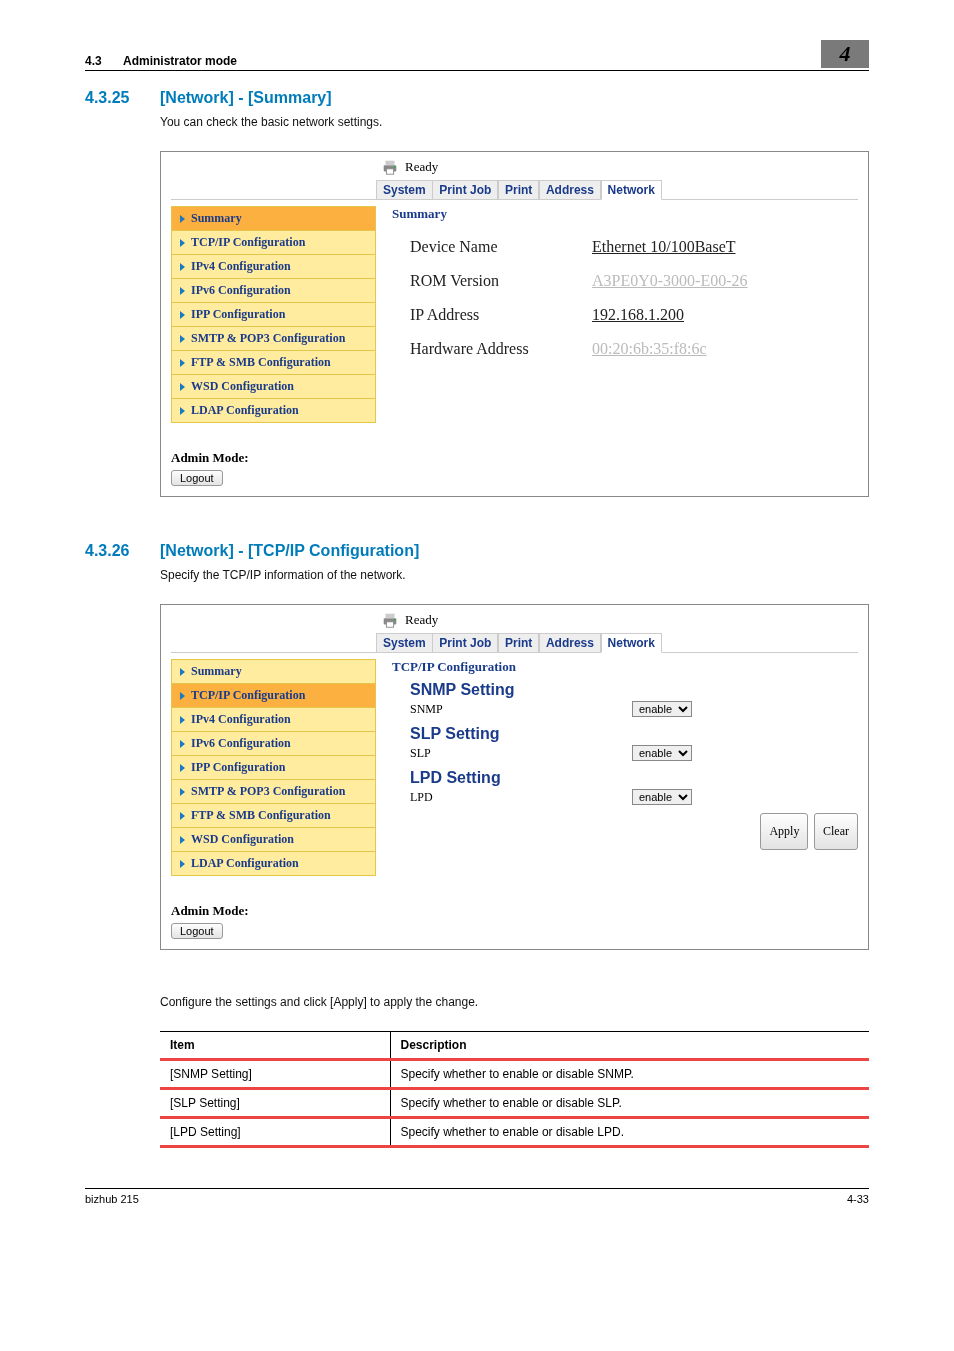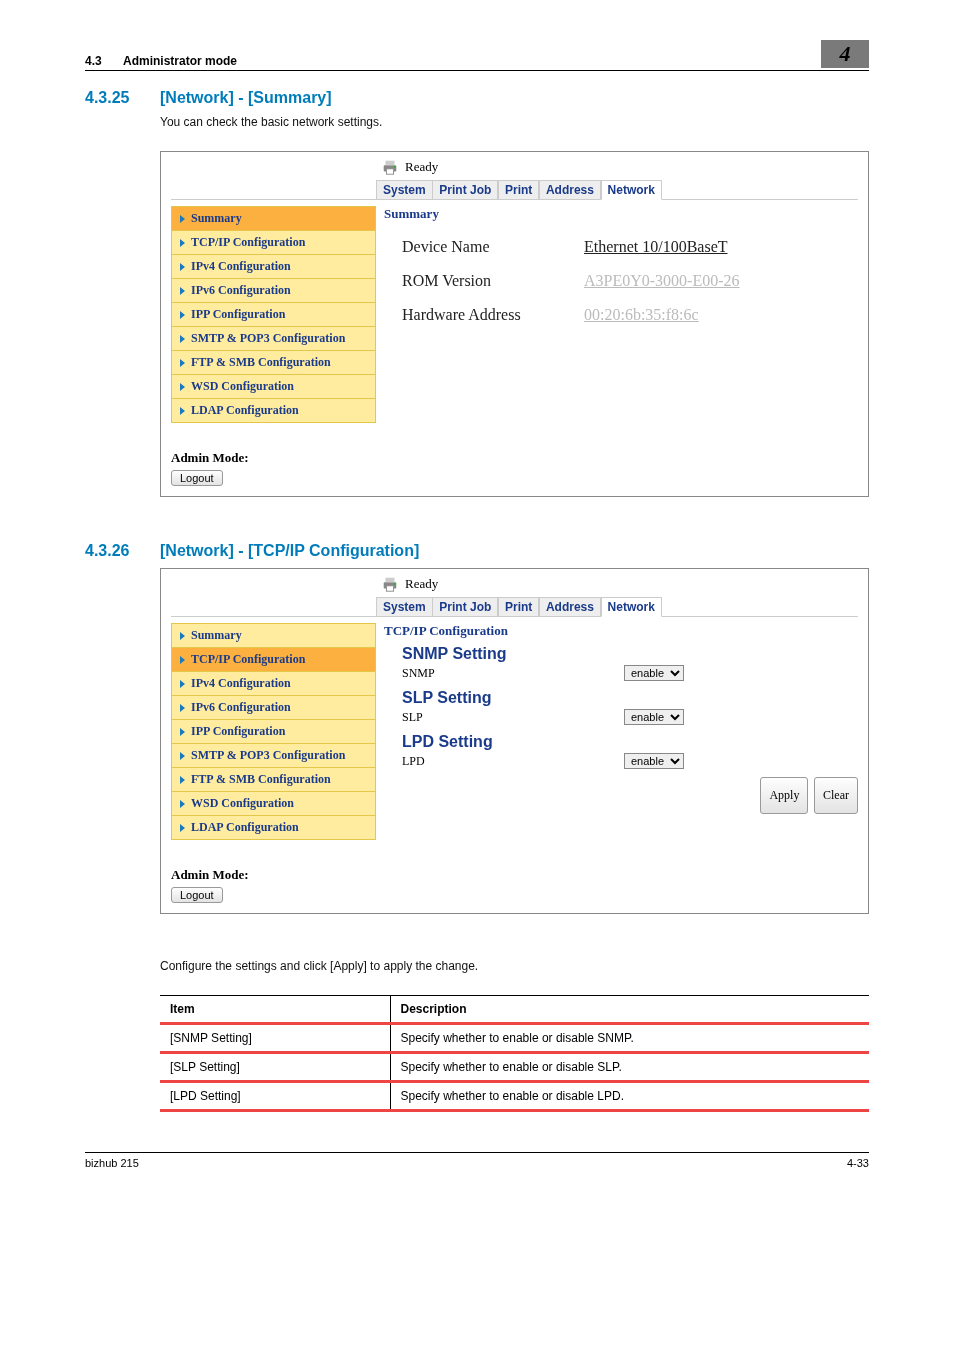--- a/index.html
+++ b/index.html
@@ -24,7 +24,7 @@
   .tab-row .tab { display:inline-block; padding:2px 6px; font-size:12px; font-weight:bold; color:#1a3a8a; border:1px solid #ccc; background:#eee; margin-right:-4px; vertical-align:bottom;}
   .tab-row .tab.active { border-bottom-color:#fff; background:#fff; }
   .tab-underline { border-bottom:1px solid #ccc; margin-top:-1px; margin-bottom:6px; margin-left:10px; margin-right:10px;}
-  .shot-body { display:flex; padding:0 10px 10px 10px; gap:8px; }
+  .shot-body { display:flex; padding:0 10px 10px 10px; gap:16px; }
   .side { width:205px; flex:0 0 205px; }
   .s-item { background:#ffec9f; border:1px solid #e4c74a; padding:4px 8px; font-size:12px; margin-bottom:-1px; display:flex; align-items:center; gap:6px; color:#1a3a8a; font-weight:bold; font-family: 'Times New Roman', serif;}
   .s-item.highlight { background:#fbb040; }

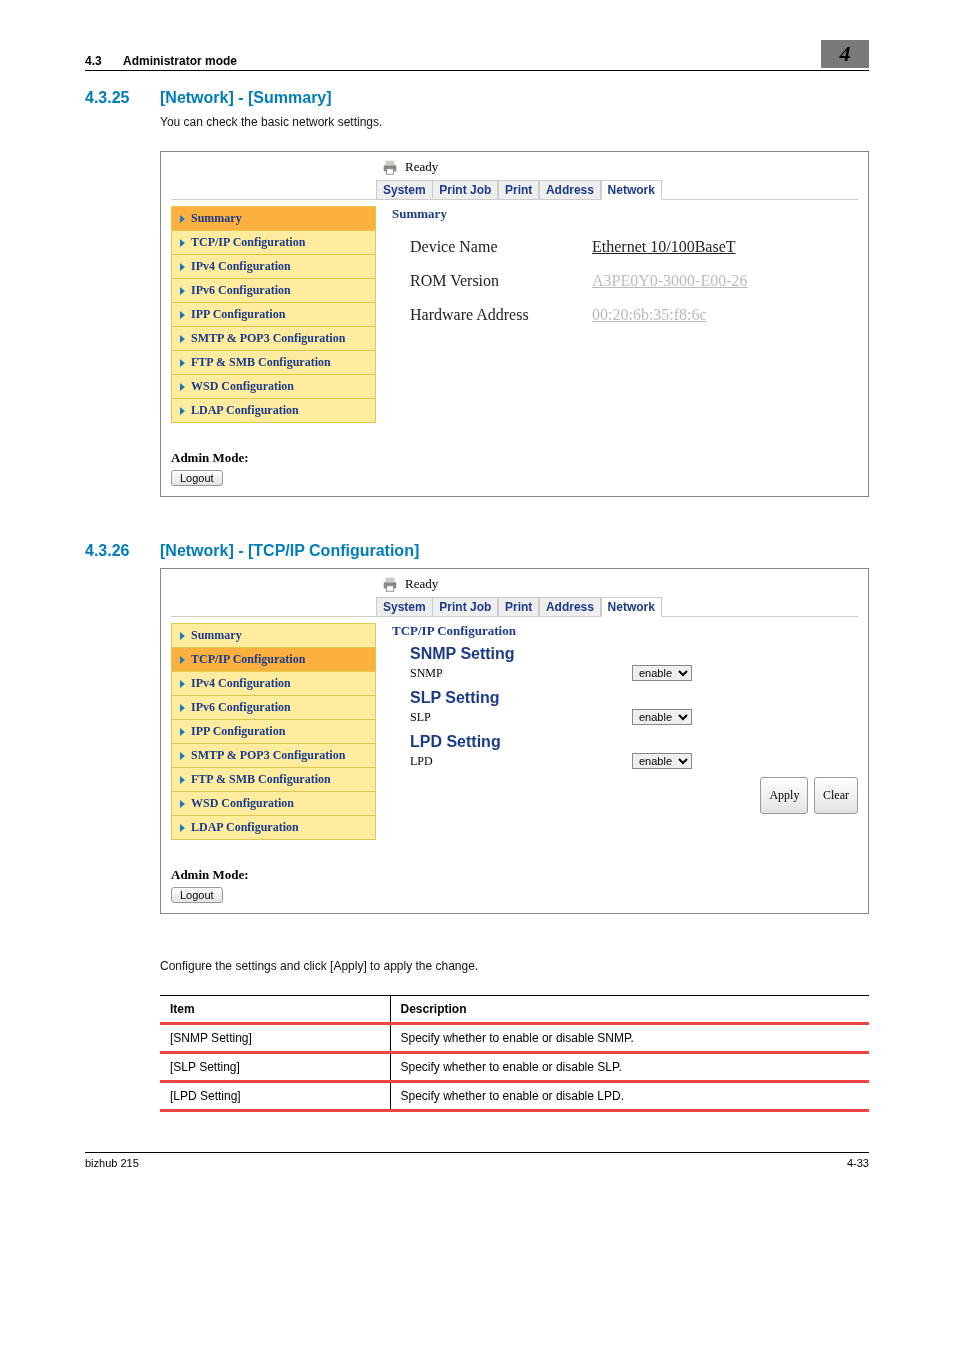--- a/index.html
+++ b/index.html
@@ -147,6 +147,10 @@
               <div class="v blur">A3PE0Y0-3000-E00-26</div>
             </div>
           <div class="kv">
+              <div class="k">IP Address</div>
+              <div class="v">192.168.1.200</div>
+            </div>
+          <div class="kv">
               <div class="k">Hardware Address</div>
               <div class="v blur">00:20:6b:35:f8:6c</div>
             </div>

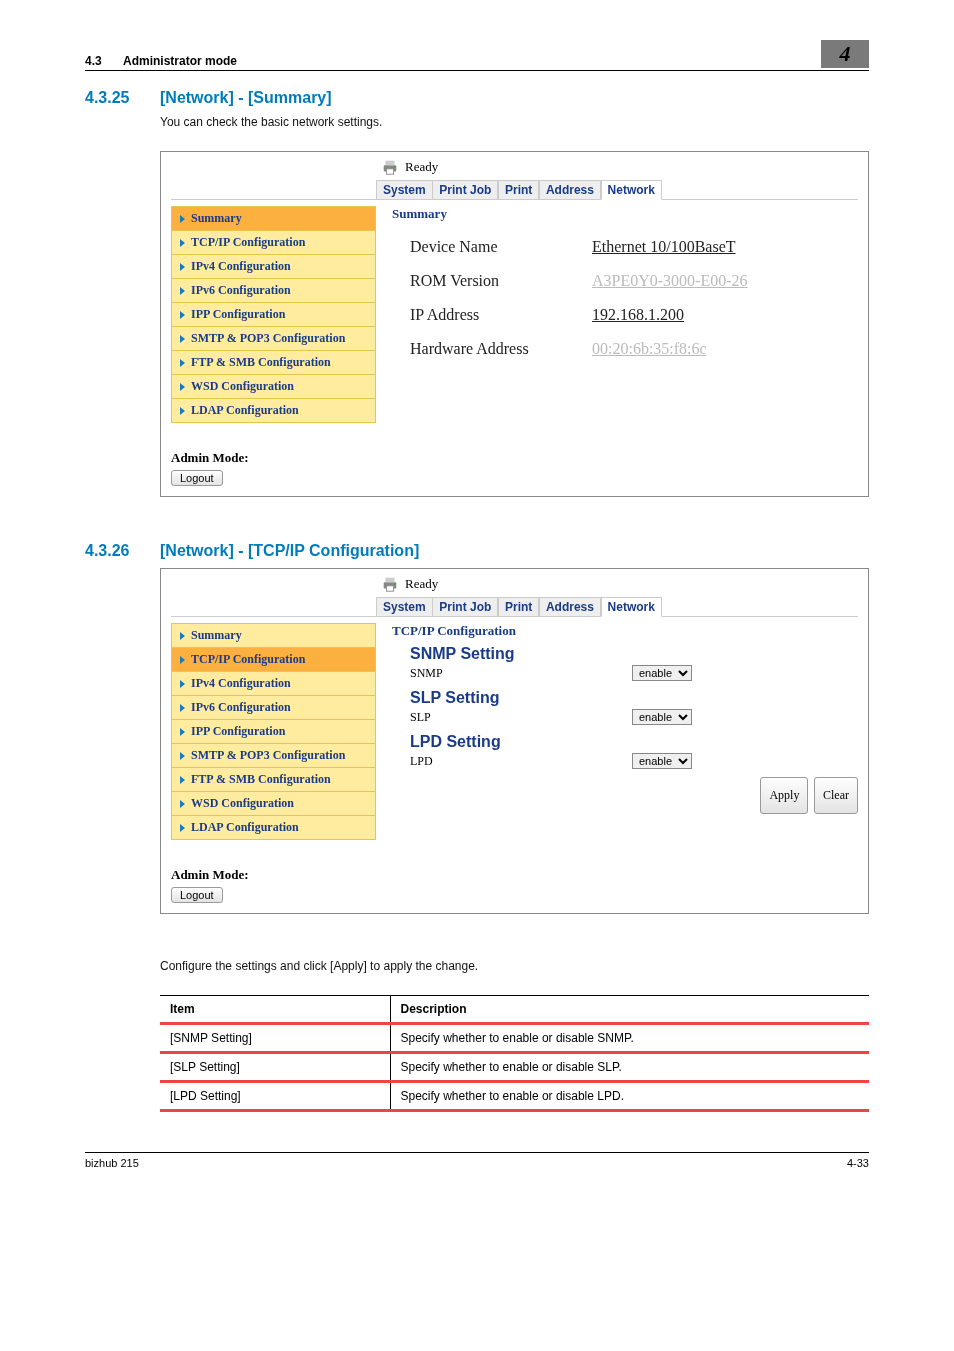--- a/index.html
+++ b/index.html
@@ -163,6 +163,7 @@
     <div class="sec-num">4.3.26</div>
     <div class="sec-title">[Network] - [TCP/IP Configuration]</div>
   </div>
+  <div class="body-text">Specify the TCP/IP information of the network.</div>
 
   <div class="shot-wrap">
     <div class="shot">

